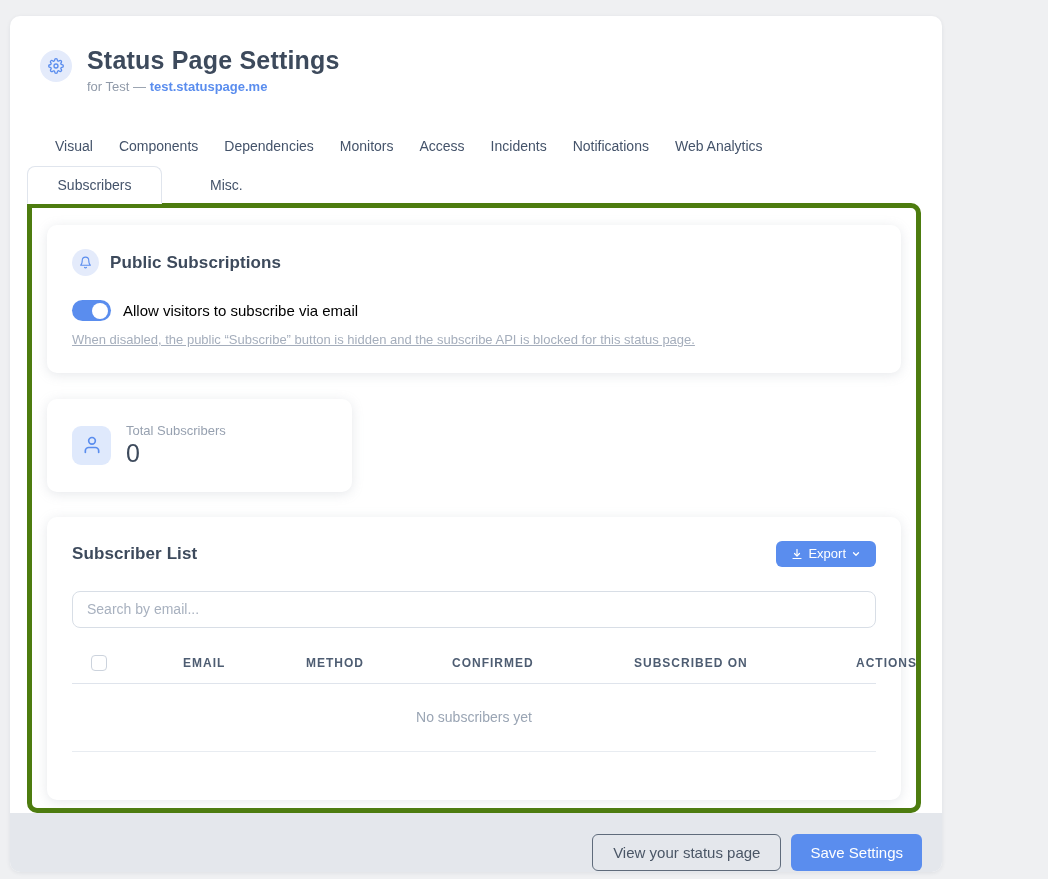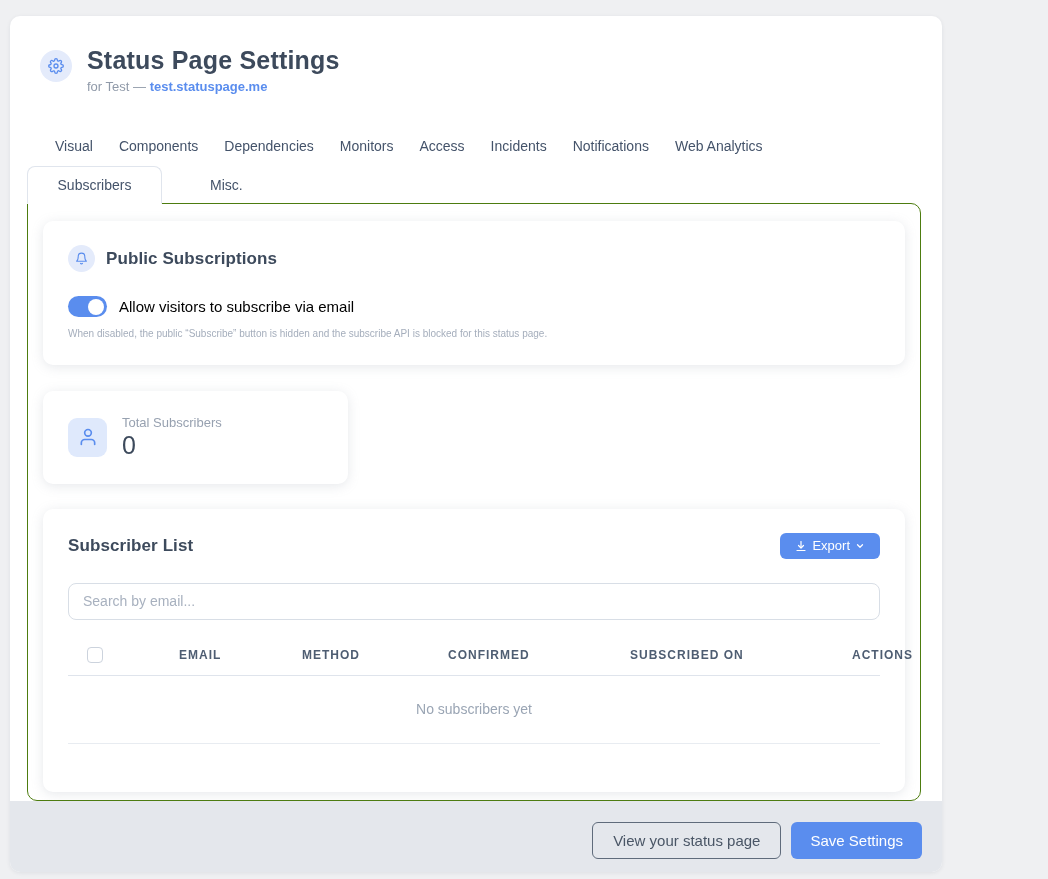--- a/index.html
+++ b/index.html
@@ -51,7 +51,7 @@
   
   .panel {
     margin:0 21px 0 17px;
-    border:1px solid #4d7c0f;
+    border:5px solid #4d7c0f;
     border-radius:0 10px 10px 10px;
     padding:17px 15px 8px 15px;
     background:#fff;

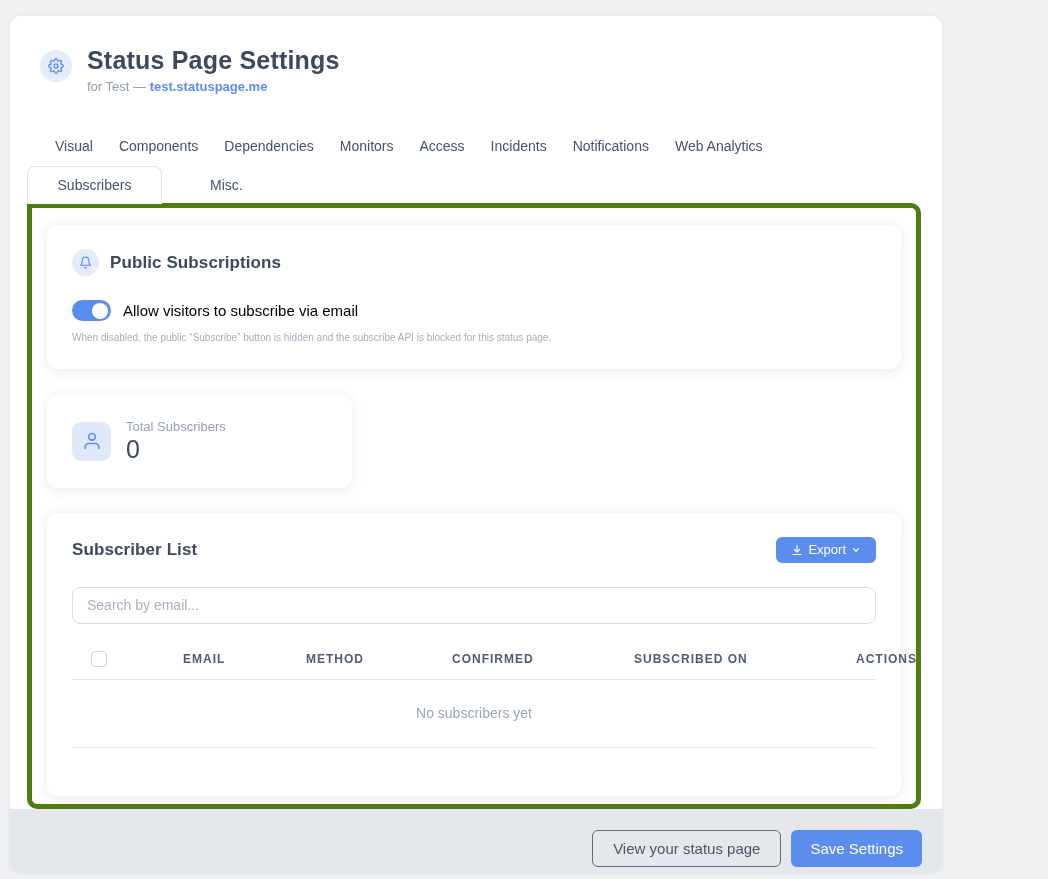--- a/index.html
+++ b/index.html
@@ -80,7 +80,7 @@
     width:16px; height:16px; border-radius:50%; background:#fff;
   }
   .toggle-label { font-size:15px; color:#000000; }
-  .helper-text { margin-top:11px; font-size:10px; color:#a5aebc; }
+  .helper-text { margin-top:11px; font-size:13px; color:#a5aebc;text-decoration:underline; }
 
   
   .stat-card { width:305px; padding:24px 25px; margin-bottom:25px; display:flex; align-items:center; gap:15px; }

